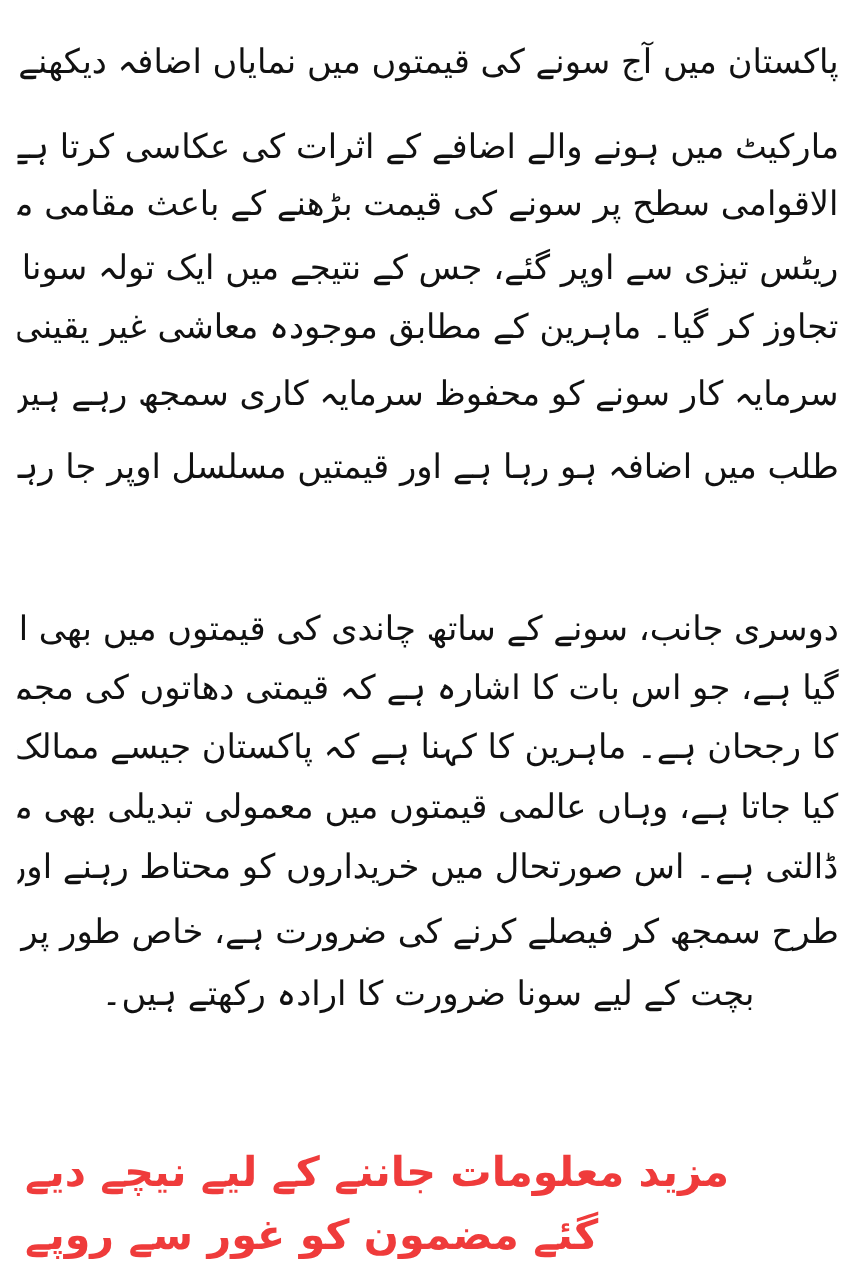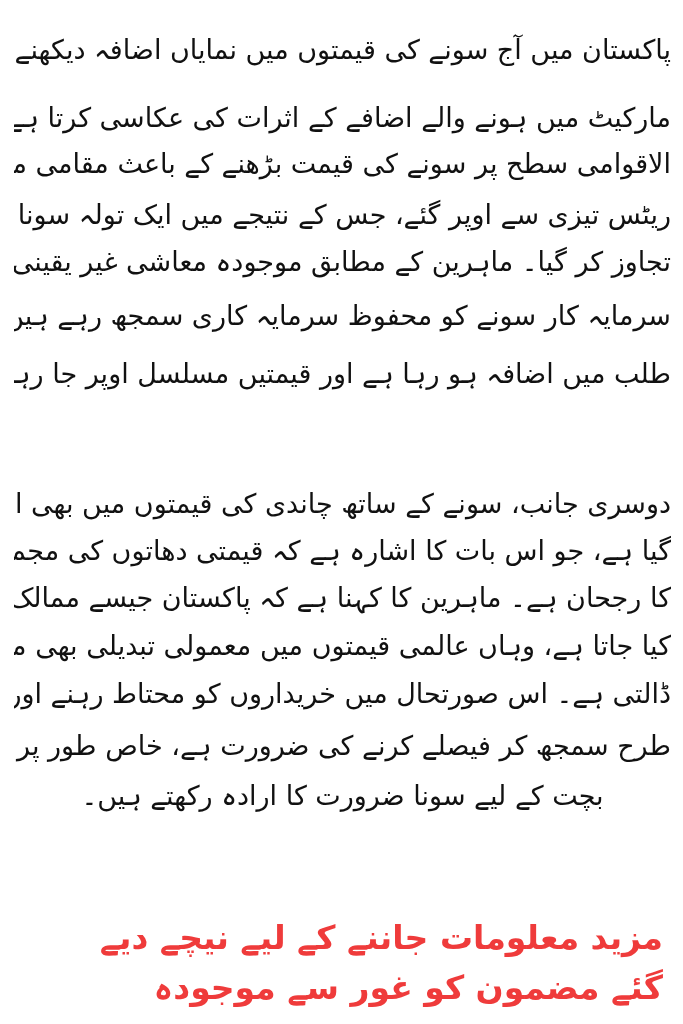--- a/index.html
+++ b/index.html
@@ -52,7 +52,7 @@
       font-size: 33px;
       font-weight: bold;
       color: #ef3b3b;
-      text-align: right;
+      text-align: left;
       direction: rtl;
       white-space: nowrap;
       overflow: hidden;

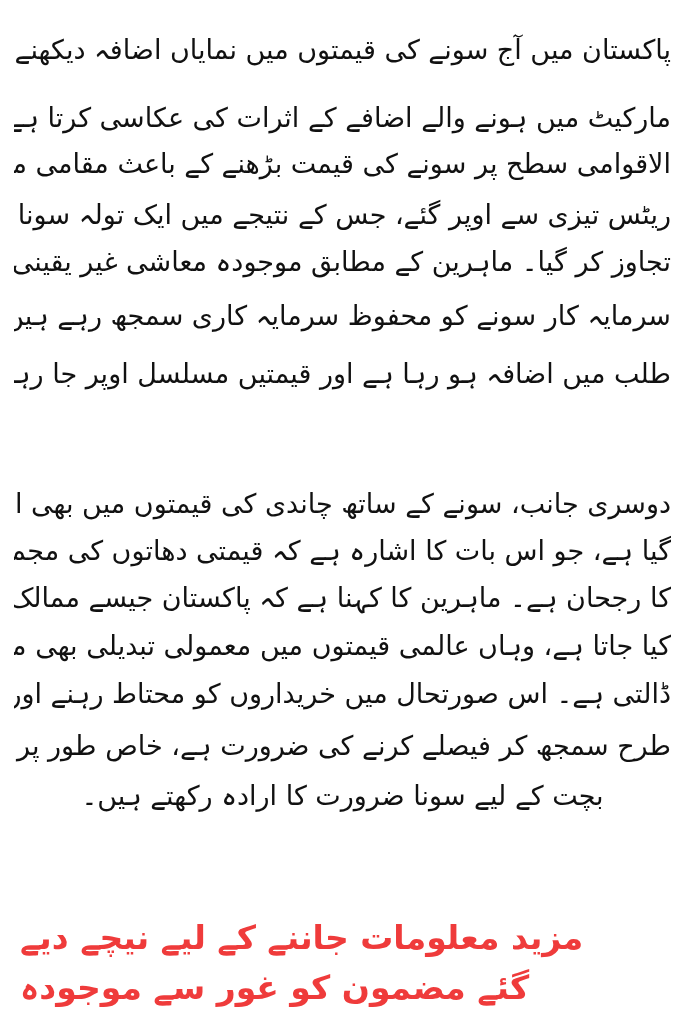--- a/index.html
+++ b/index.html
@@ -86,7 +86,7 @@
 
   <div>
     <div class="cta-line" style="top:912px;">مزید معلومات جاننے کے لیے نیچے دیے</div>
-    <div class="cta-line" style="top:962px;">گئے مضمون کو غور سے موجودہ</div>
+    <div class="cta-line" style="top:962px;">گئے مضمون کو غور سے روپے</div>
   </div>
 
 </div>

